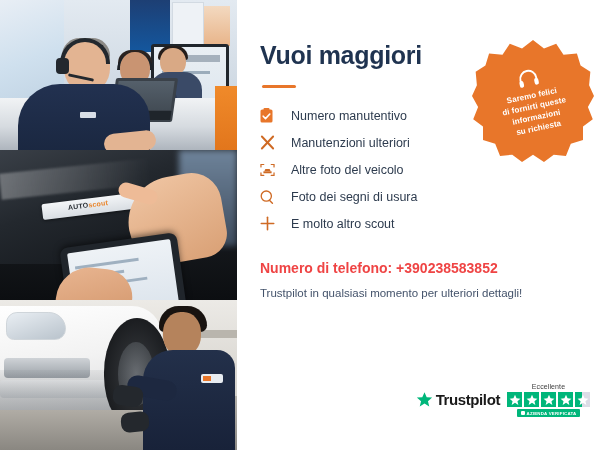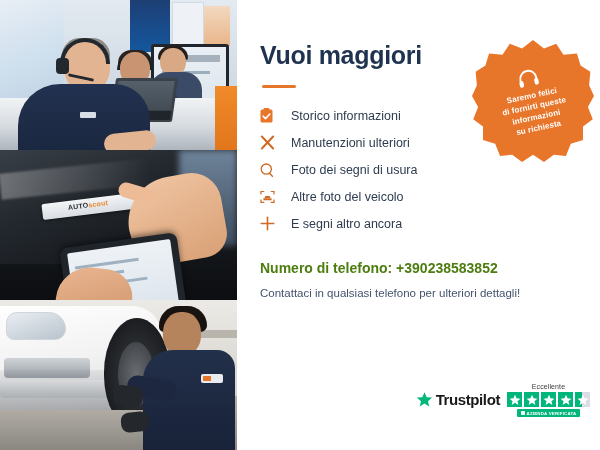--- a/index.html
+++ b/index.html
@@ -630,7 +630,7 @@
             <path d="M3.2 8.2l2.3 2.4 4.3-4.6" fill="none" stroke="#ffffff" stroke-width="1.6" stroke-linecap="round" stroke-linejoin="round"></path>
           </svg>
         </span>
-        <span class="feature-label">Storico informazioni</span>
+        <span class="feature-label">Numero manutentivo</span>
       </li>
 
       <li class="feature">

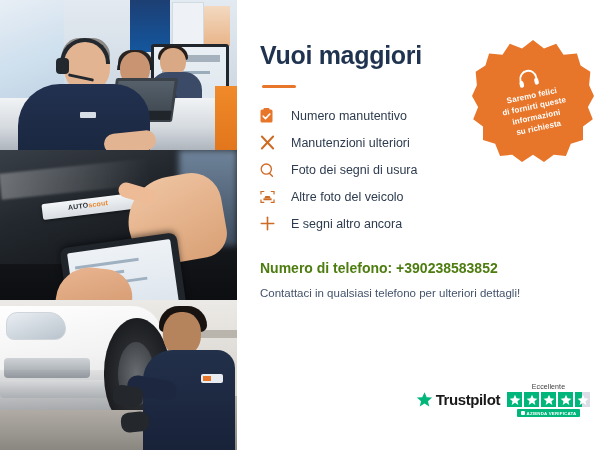--- a/index.html
+++ b/index.html
@@ -646,16 +646,6 @@
 
       <li class="feature">
         <span class="feature-icon">
-          <svg width="14" height="14" viewBox="0 0 14 14">
-            <circle cx="6.3" cy="6.1" r="5.1" fill="none" stroke="#cf6a24" stroke-width="1.3"></circle>
-            <path d="M9.4 10.2l3 3.1" stroke="#cf6a24" stroke-width="1.4" stroke-linecap="round"></path>
-          </svg>
-        </span>
-        <span class="feature-label">Foto dei segni di usura</span>
-      </li>
-
-      <li class="feature">
-        <span class="feature-icon">
           <svg width="15" height="14" viewBox="0 0 16 15">
             <path d="M1 4.2V1.6h3" fill="none" stroke="#cf6a24" stroke-width="1.3" stroke-linecap="round"></path>
             <path d="M12 1.6h3v2.6" fill="none" stroke="#cf6a24" stroke-width="1.3" stroke-linecap="round"></path>
@@ -666,6 +656,16 @@
           </svg>
         </span>
         <span class="feature-label">Altre foto del veicolo</span>
+      </li>
+
+      <li class="feature">
+        <span class="feature-icon">
+          <svg width="14" height="14" viewBox="0 0 14 14">
+            <circle cx="6.3" cy="6.1" r="5.1" fill="none" stroke="#cf6a24" stroke-width="1.3"></circle>
+            <path d="M9.4 10.2l3 3.1" stroke="#cf6a24" stroke-width="1.4" stroke-linecap="round"></path>
+          </svg>
+        </span>
+        <span class="feature-label">Foto dei segni di usura</span>
       </li>
 
       <li class="feature">

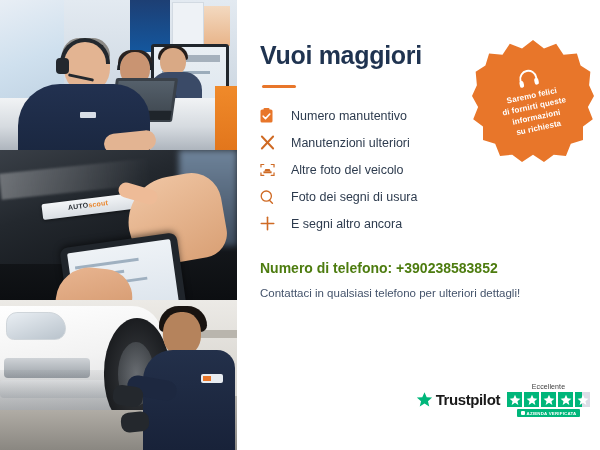--- a/index.html
+++ b/index.html
@@ -675,7 +675,7 @@
             <path d="M1.4 8h13.2" stroke="#cf6a24" stroke-width="1.7" stroke-linecap="round"></path>
           </svg>
         </span>
-        <span class="feature-label">E segni altro ancora</span>
+        <span class="feature-label">E molto altro scout</span>
       </li>
 
     </ul>

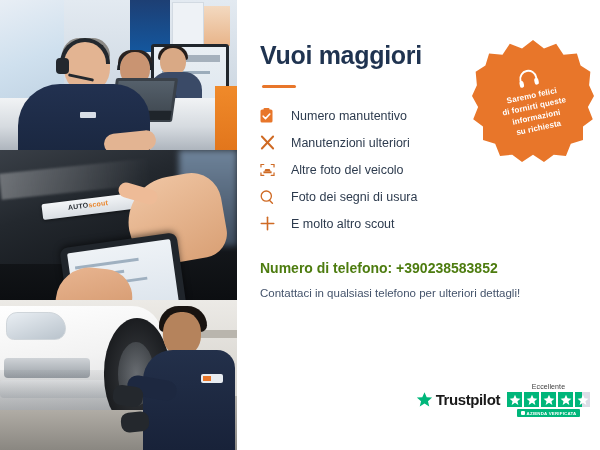--- a/index.html
+++ b/index.html
@@ -429,7 +429,7 @@
     margin-top: 23px;
     font-size: 14px;
     font-weight: bold;
-    color: #4d7c0f;
+    color: #ef4444;
     white-space: nowrap;
   }
   .contact-text {

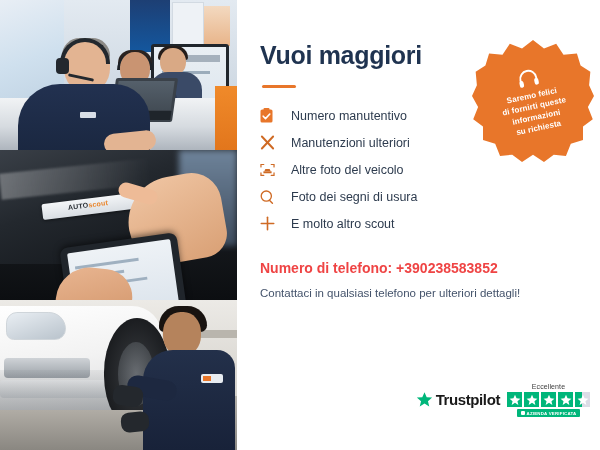--- a/index.html
+++ b/index.html
@@ -683,7 +683,7 @@
     <div class="phone-line">Numero di telefono: +390238583852</div>
 
     <div class="contact-text">
-      <div>Contattaci in qualsiasi telefono per ulteriori dettagli!</div>
+      <div>Trustpilot in qualsiasi momento per ulteriori dettagli!</div>
     </div>
 
     <div class="trustpilot">

